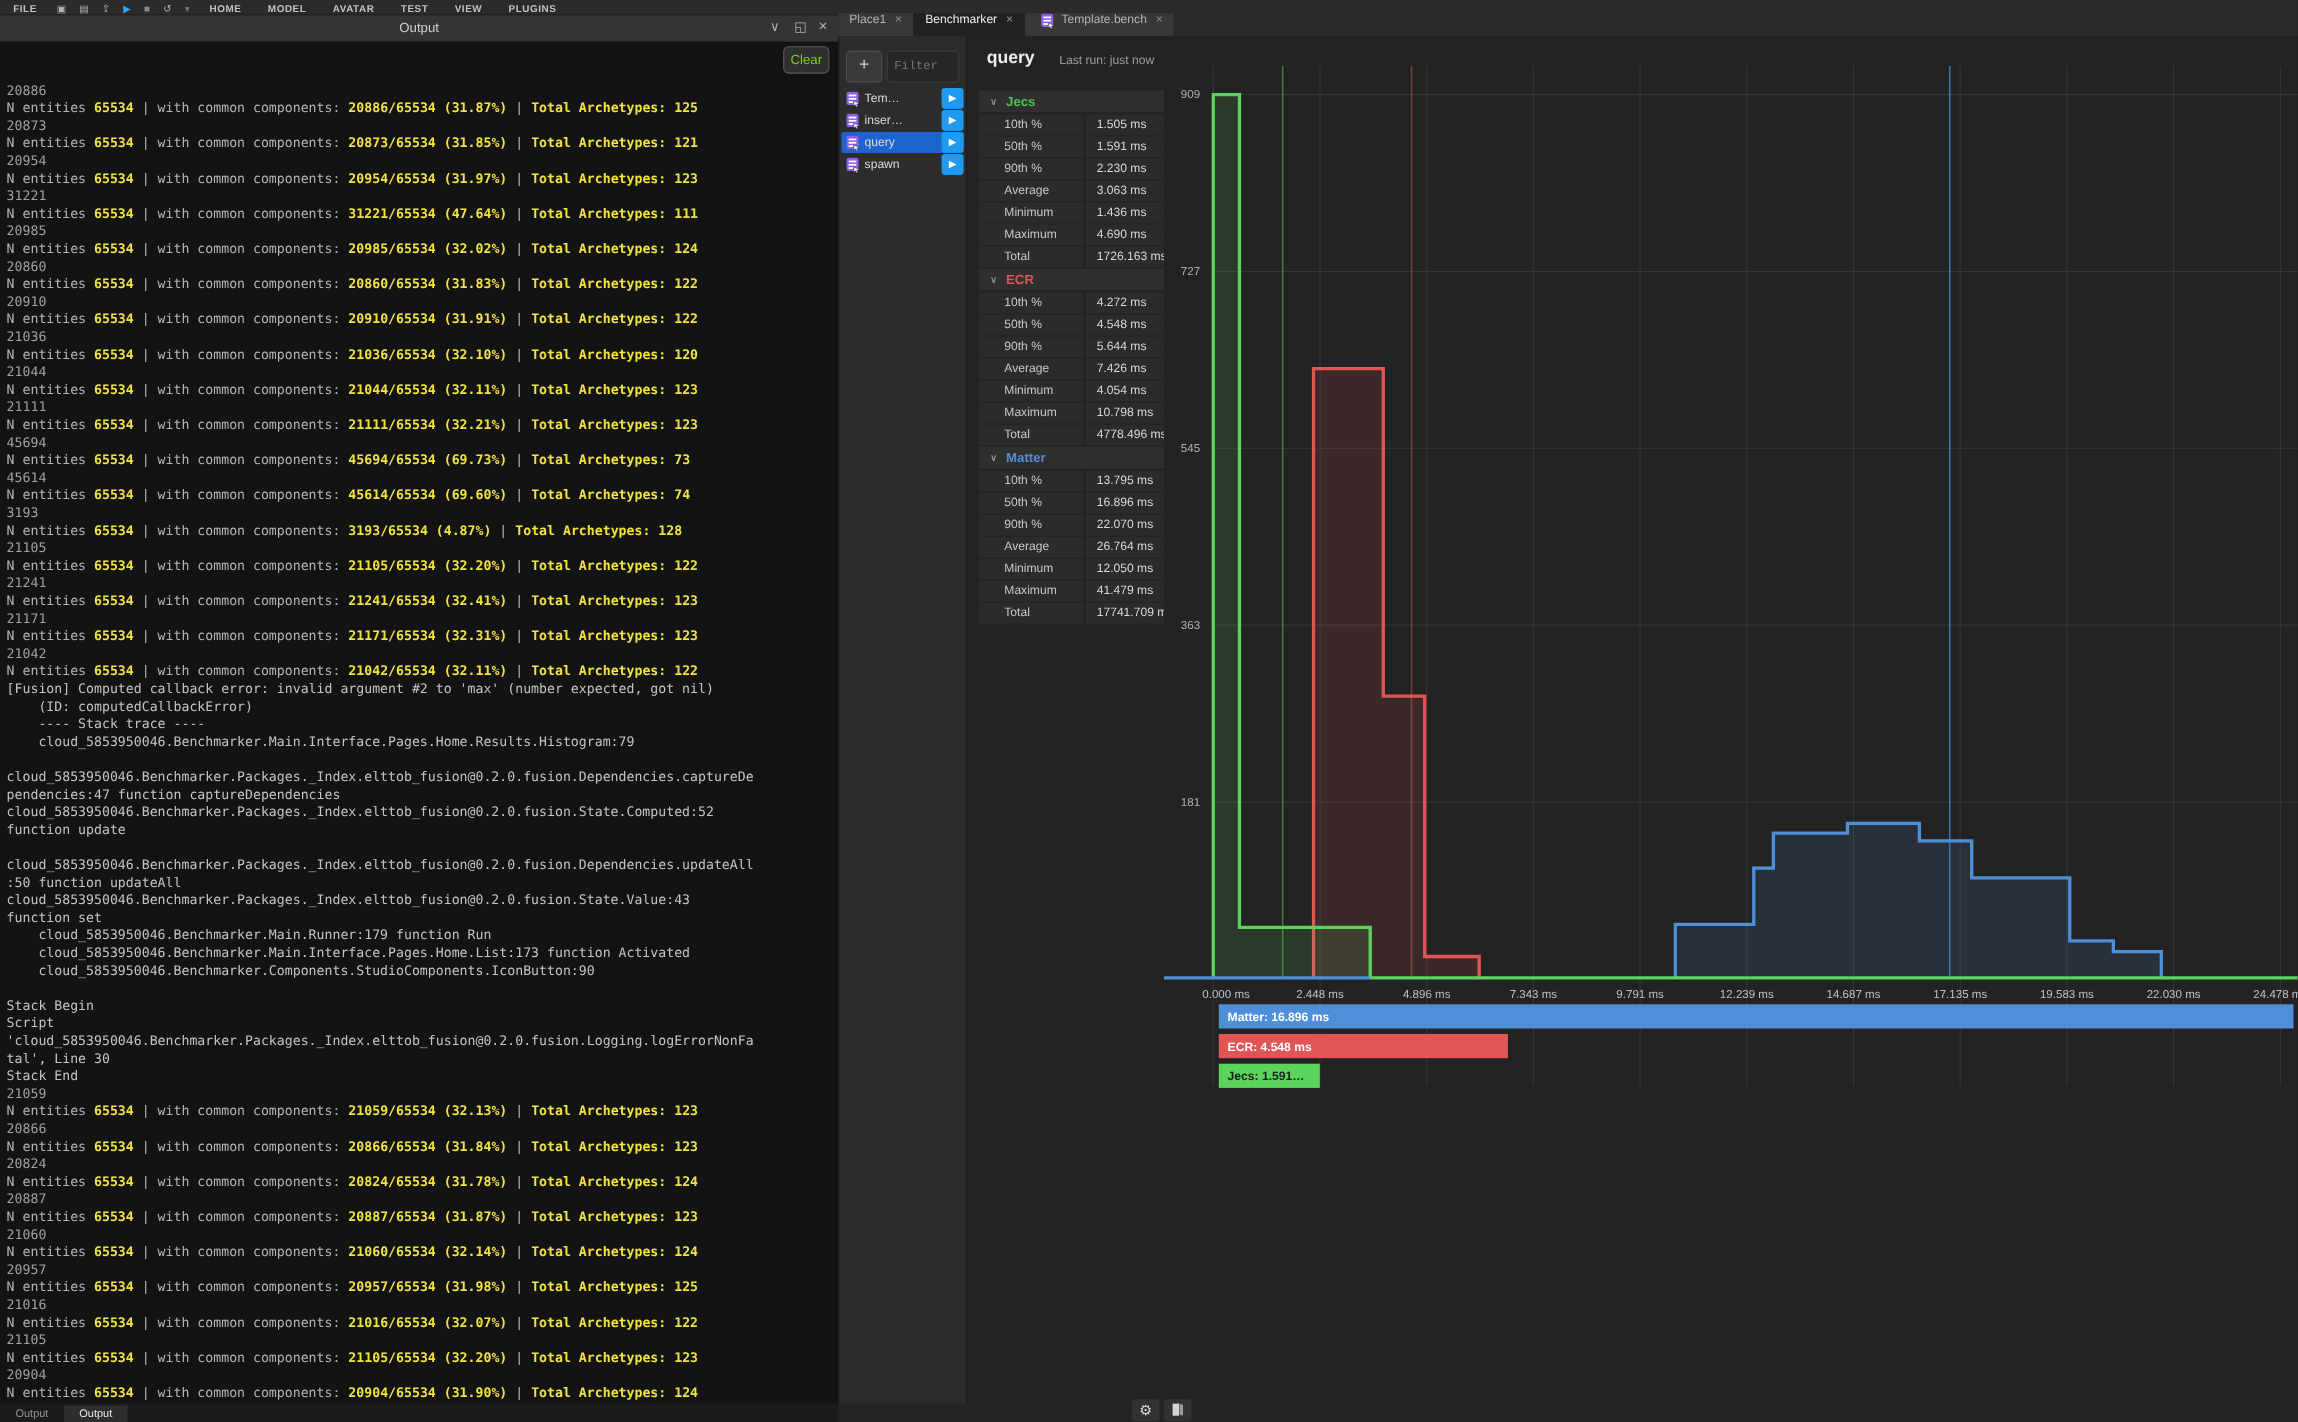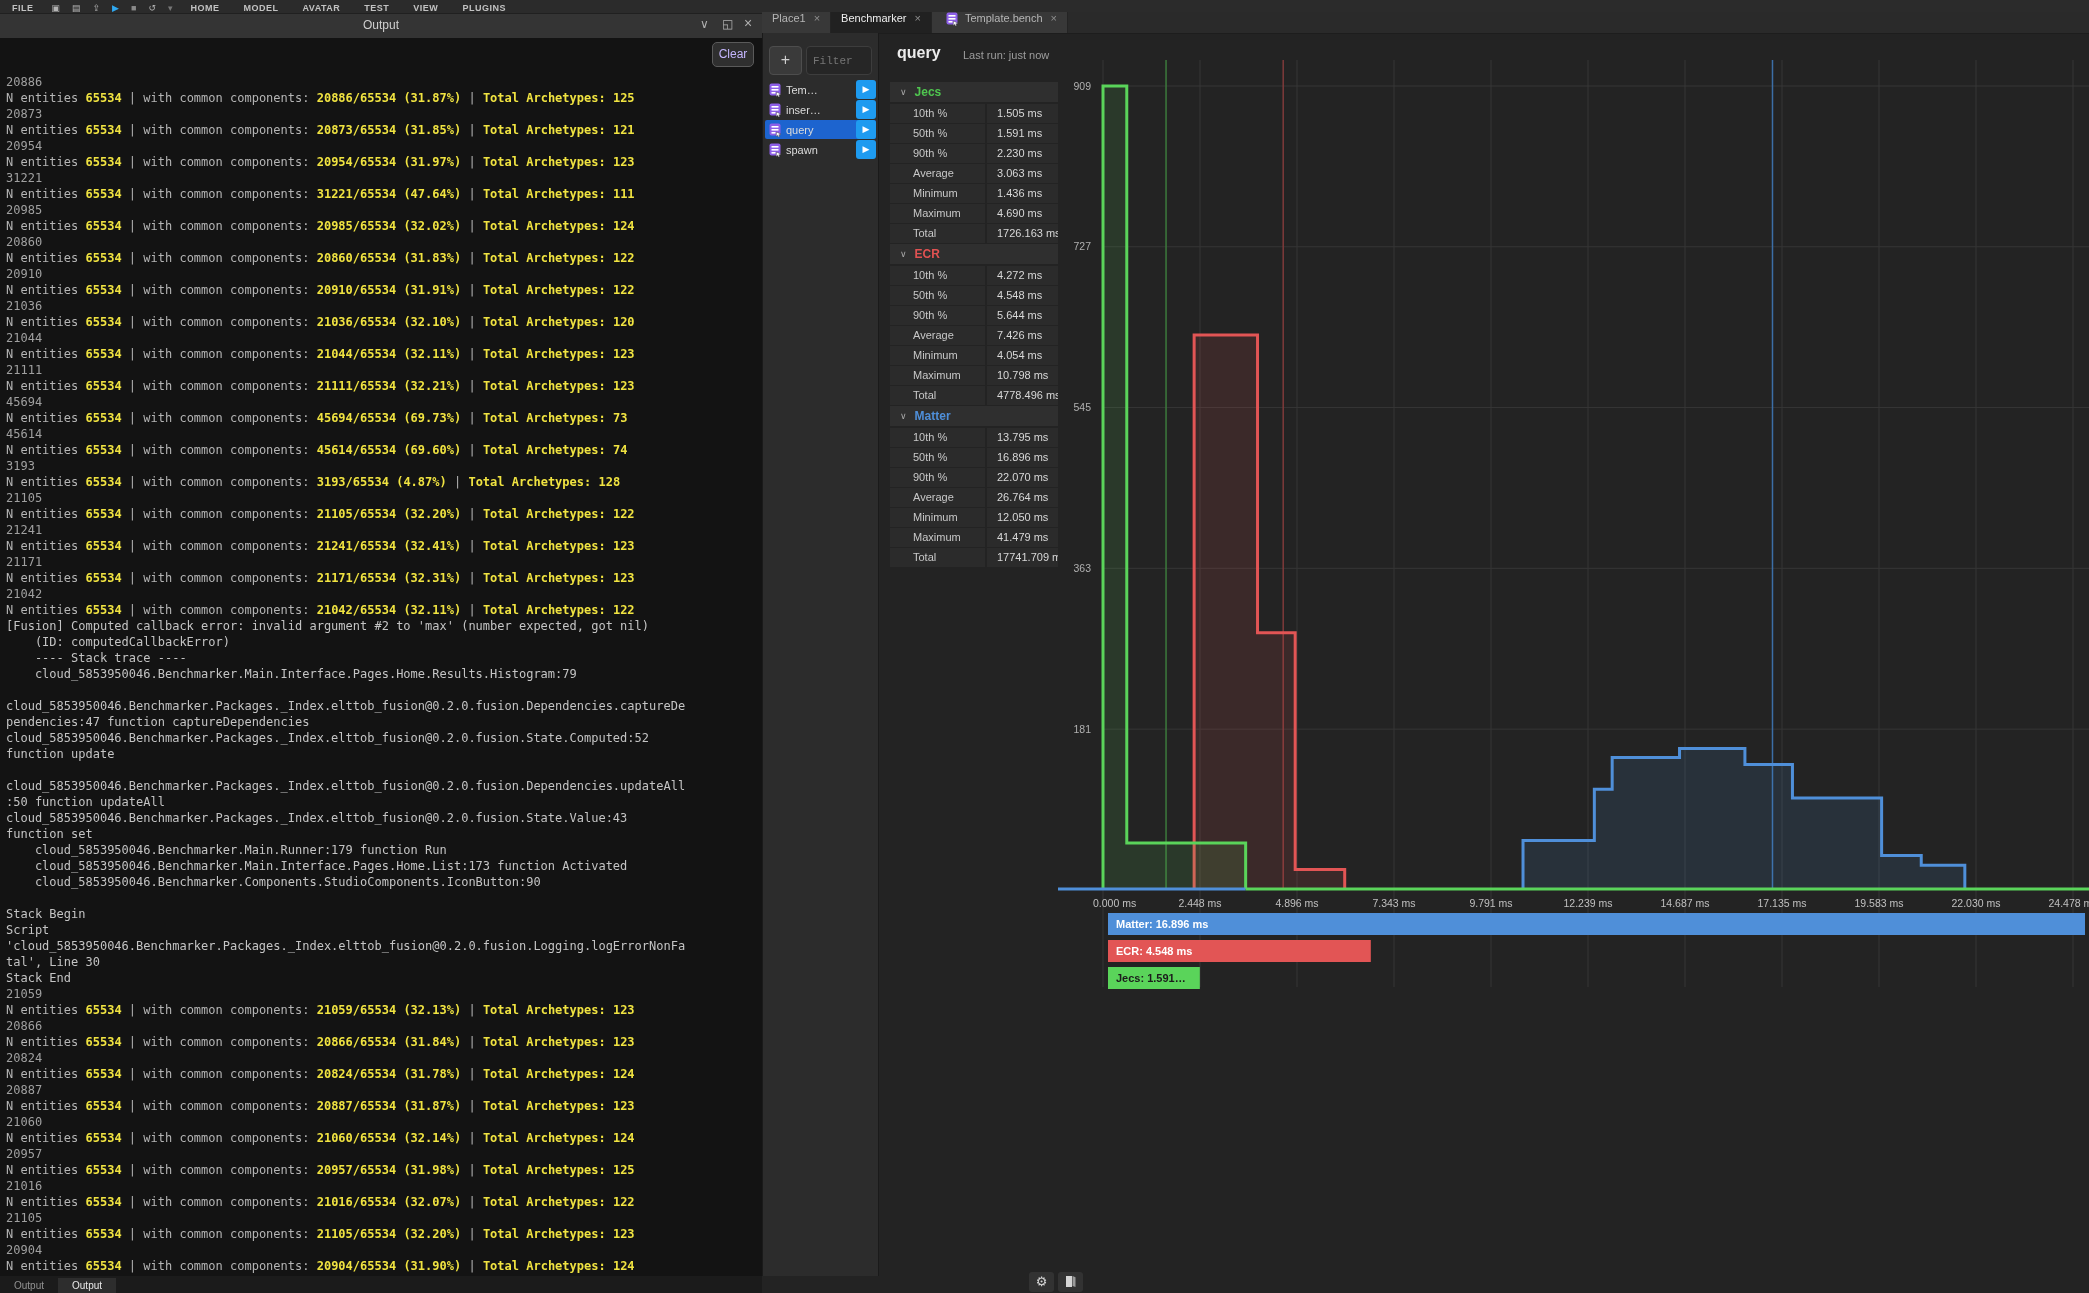--- a/index.html
+++ b/index.html
@@ -23,7 +23,7 @@
   .c-yel{color:#f0e341;font-weight:bold;}
   .c-raw{color:#c4c4c4;}
   #clear-btn{left:712px;top:42px;width:40px;height:23px;background:#2f2f2f;border:1px solid #5a5a5a;
-             border-radius:5px;color:#c4b5fd;font-size:12px;text-align:center;line-height:22px;cursor:pointer;}
+             border-radius:5px;color:#84cc16;font-size:12px;text-align:center;line-height:22px;cursor:pointer;}
   #out-bottom{left:0;top:1276px;width:762px;height:17px;background:#1b1b1b;display:flex;align-items:flex-end;}
   .dock-tab{font-size:10px;padding:2px 14px;color:#929292;}
   .dock-tab.sel{color:#e8e8e8;background:#2d2d2d;}

